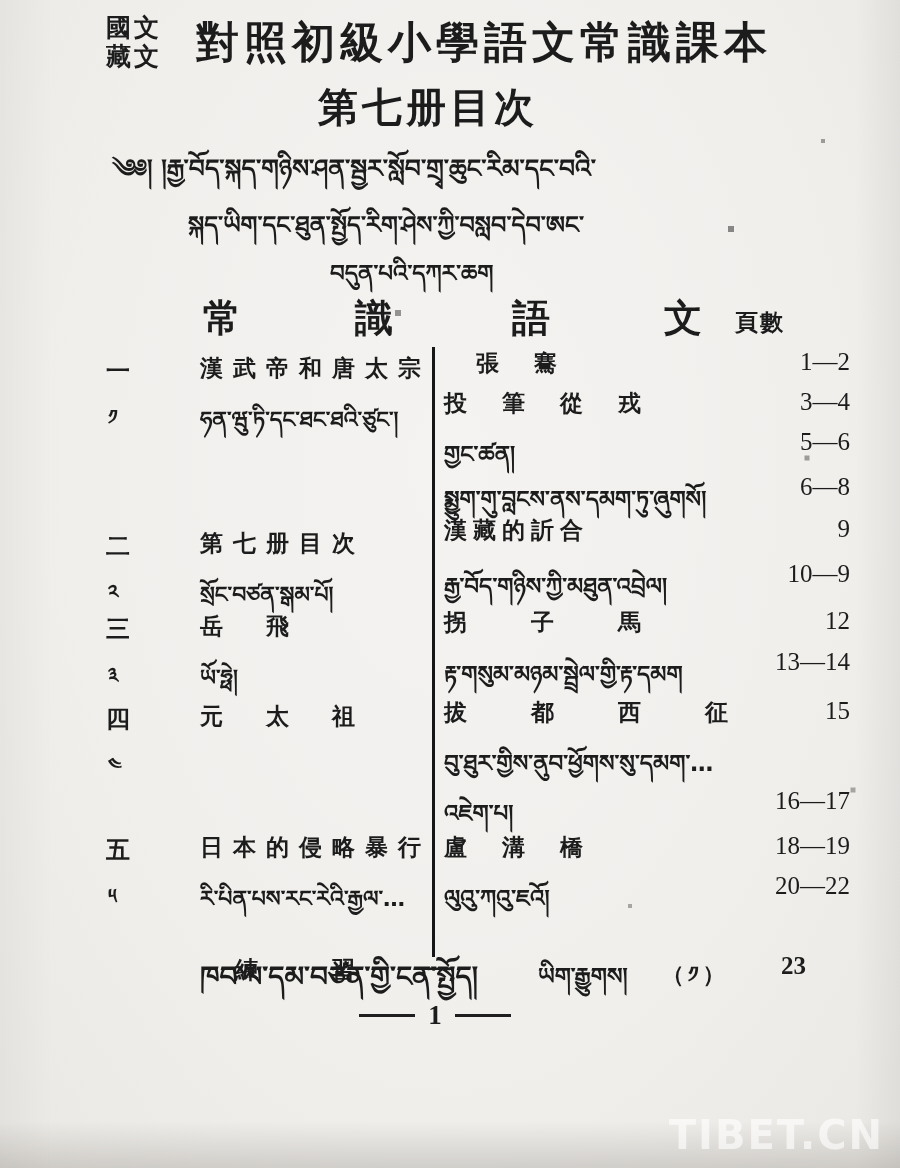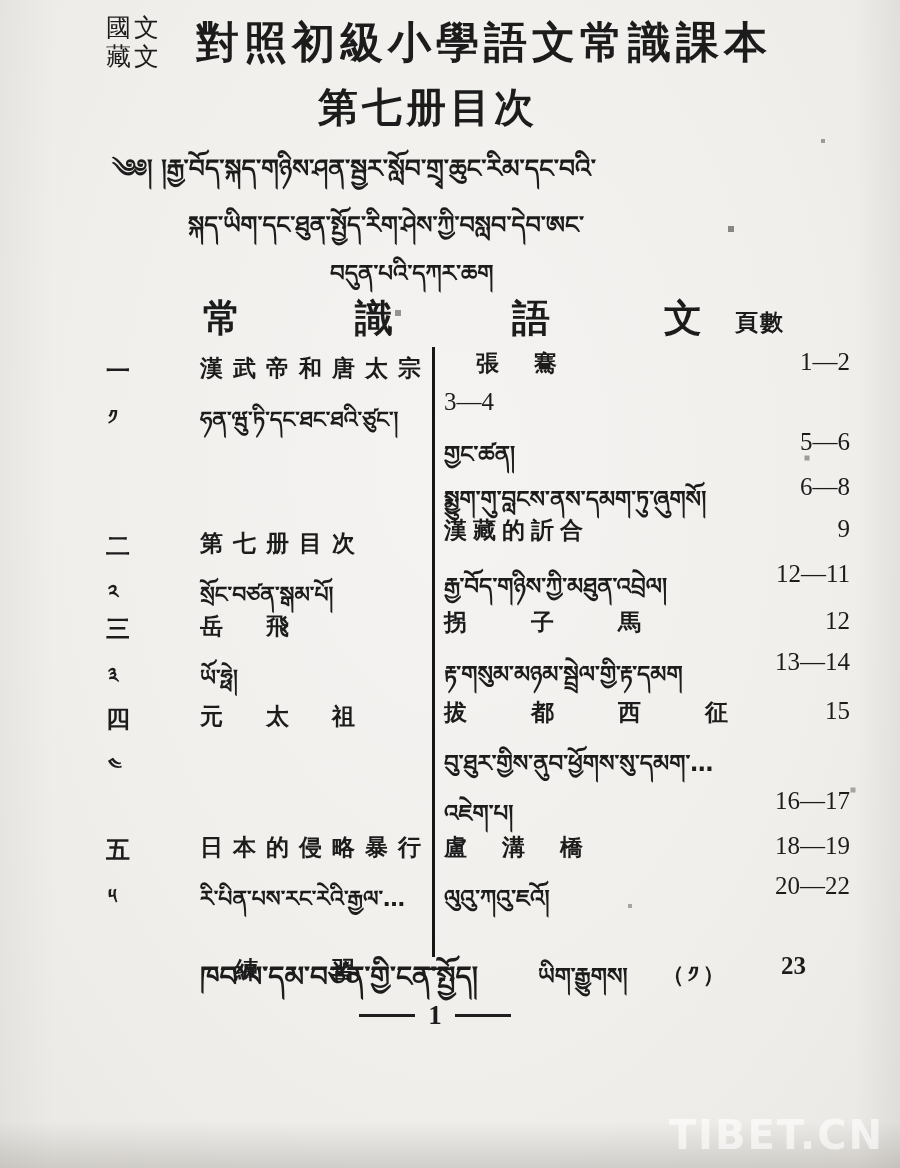--- a/index.html
+++ b/index.html
@@ -14,7 +14,7 @@
   }
   .abs{position:absolute;}
   .cjk{letter-spacing:6px;}
-  .corner{left:106px;top:14px;font-size:25px;font-weight:400;line-height:1.15;letter-spacing:3px;}
+  .corner{left:106px;top:14px;font-size:25px;font-weight:700;line-height:1.15;letter-spacing:3px;}
   .title{left:196px;top:14px;margin:0;font-size:43px;font-weight:700;letter-spacing:5px;white-space:nowrap;}
   .subtitle{left:318px;top:80px;margin:0;font-size:40px;font-weight:700;letter-spacing:4px;white-space:nowrap;}
   .tib{font-family:"DejaVu Sans","Liberation Sans",sans-serif;font-weight:600;white-space:nowrap;}

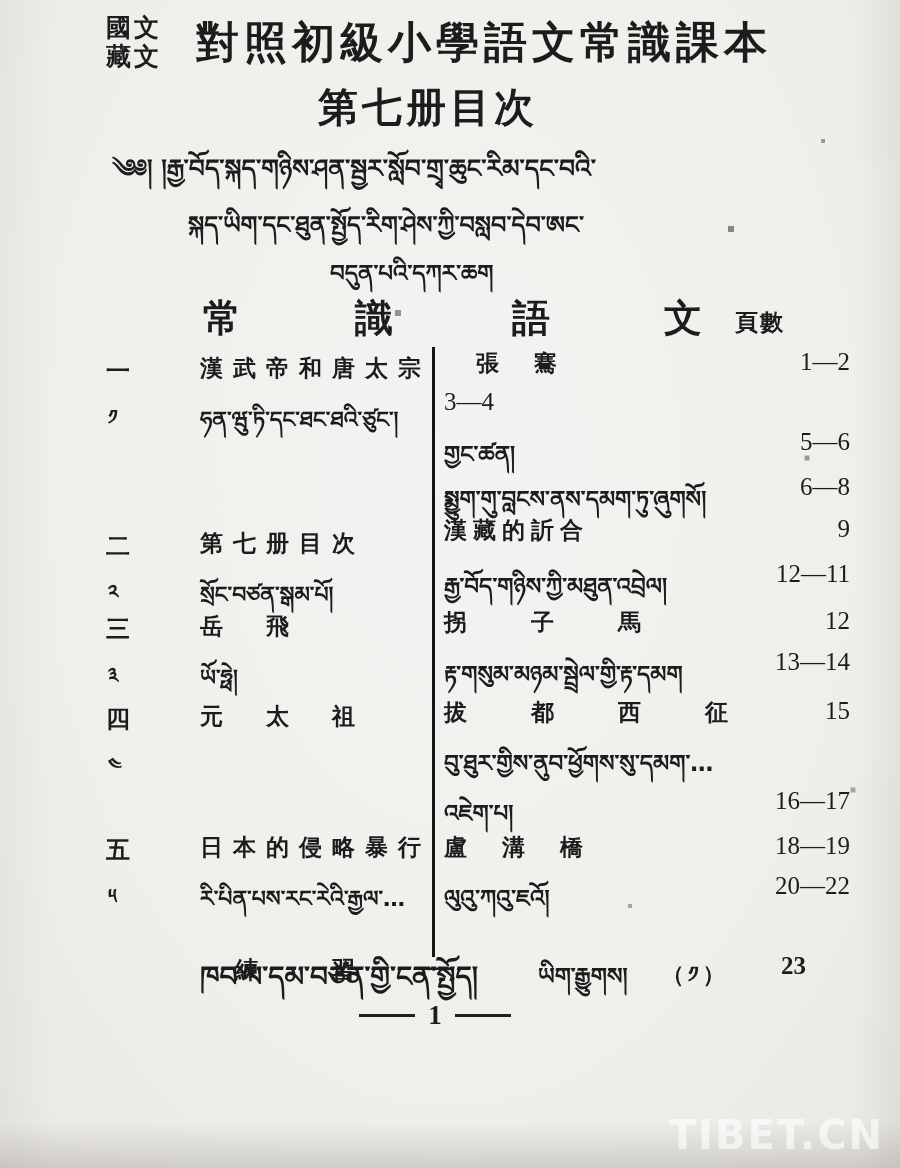--- a/index.html
+++ b/index.html
@@ -147,6 +147,7 @@
       </div>
 
       <div class="l-row">
+        <span class="l-text cjk">投　筆　從　戎</span>
         <span class="l-pages">3—4</span>
       </div>
 

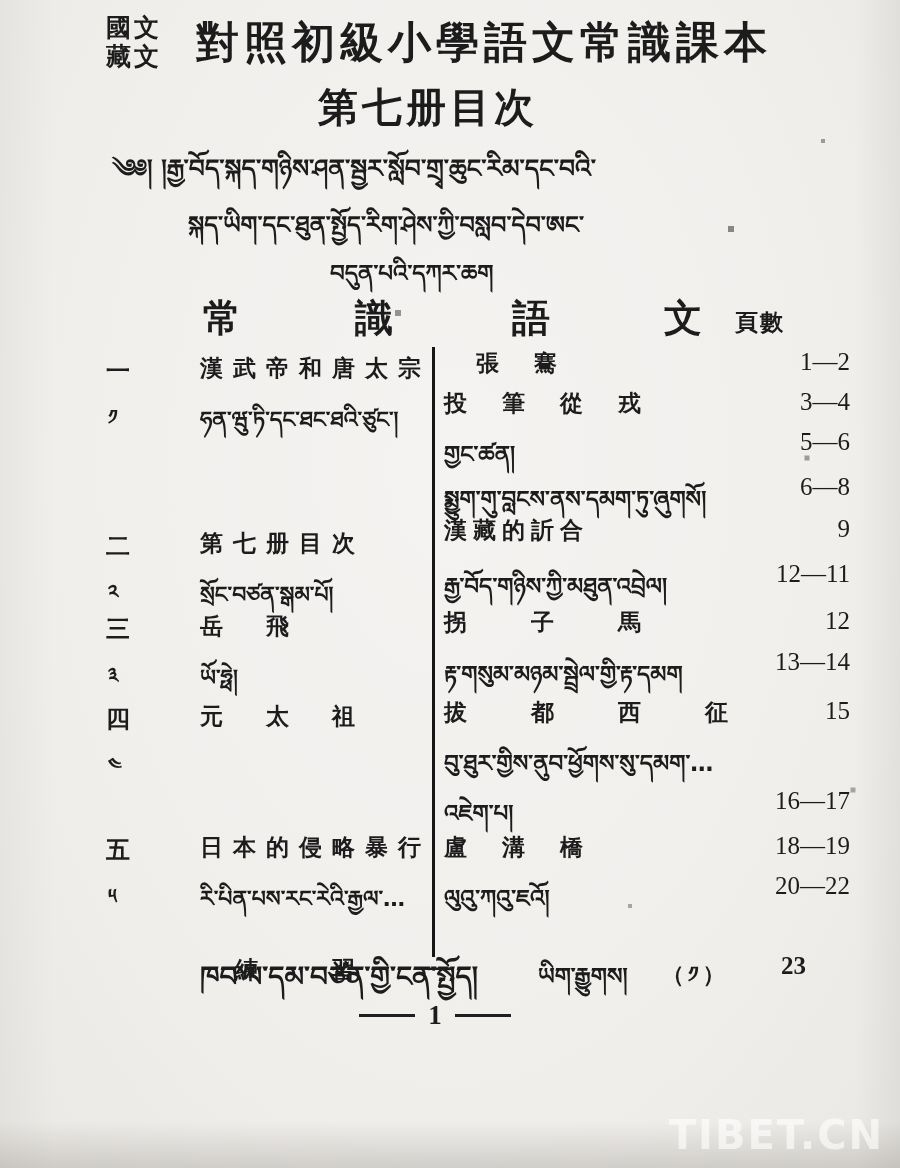--- a/index.html
+++ b/index.html
@@ -168,7 +168,7 @@
 
       <div class="l-row">
         <span class="l-text">རྒྱ་བོད་གཉིས་ཀྱི་མཐུན་འབྲེལ།</span>
-        <span class="l-pages">12—11</span>
+        <span class="l-pages">10—9</span>
       </div>
 
       <div class="l-row">

